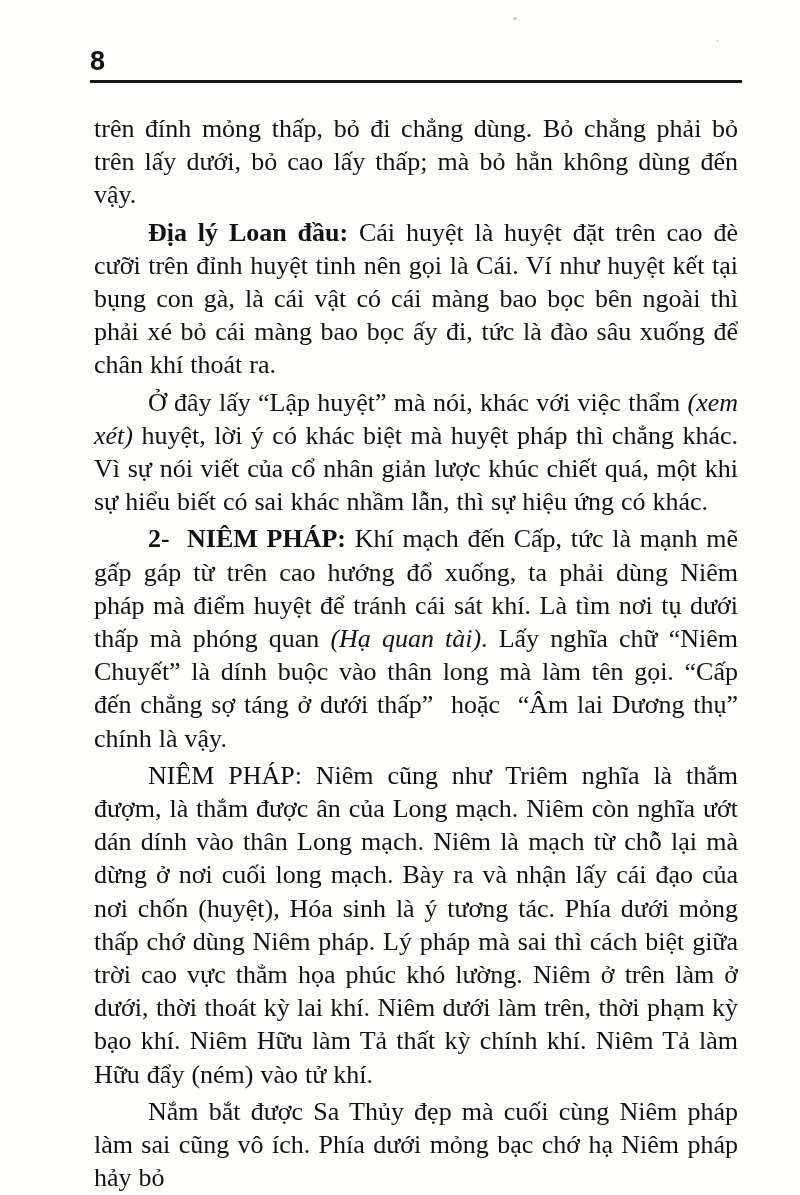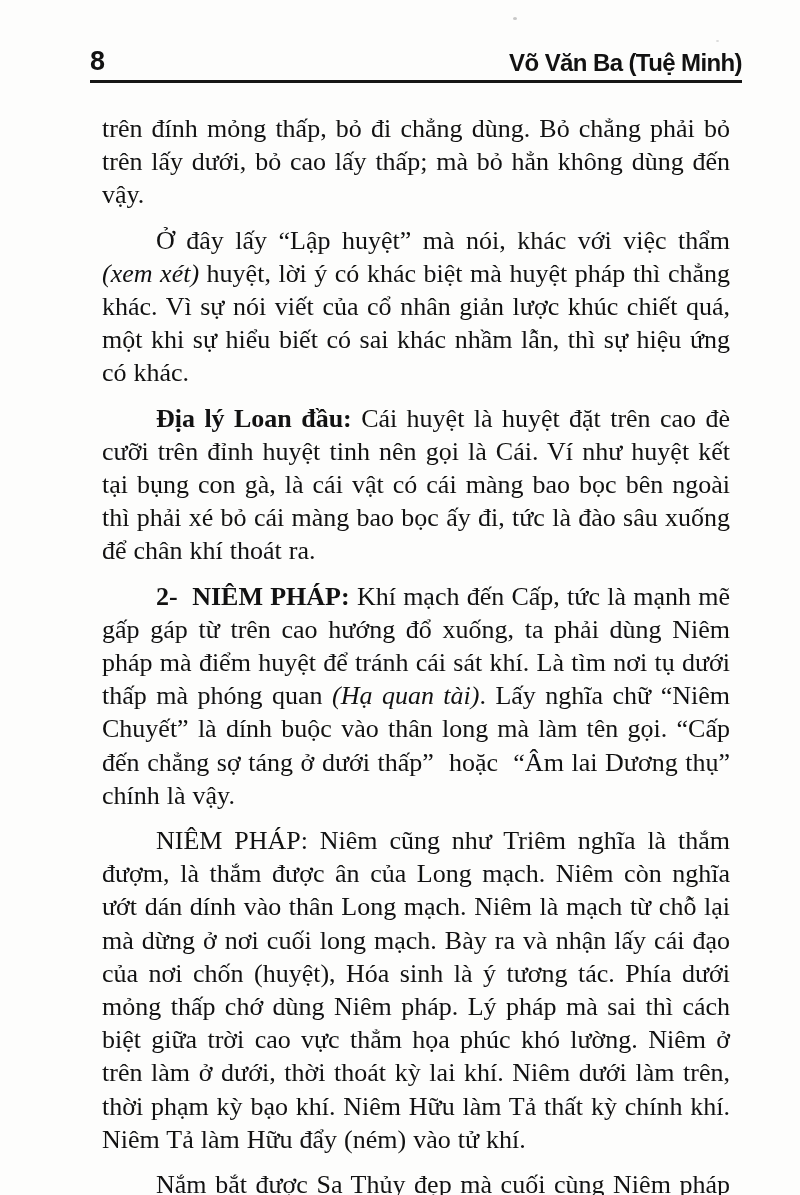--- a/index.html
+++ b/index.html
@@ -74,7 +74,6 @@
 
   <div class="page-header">
     <span class="page-number">8</span>
-    <span class="running-title">Võ Văn Ba (Tuệ Minh)</span>
   </div>
 
   <div class="page-body">

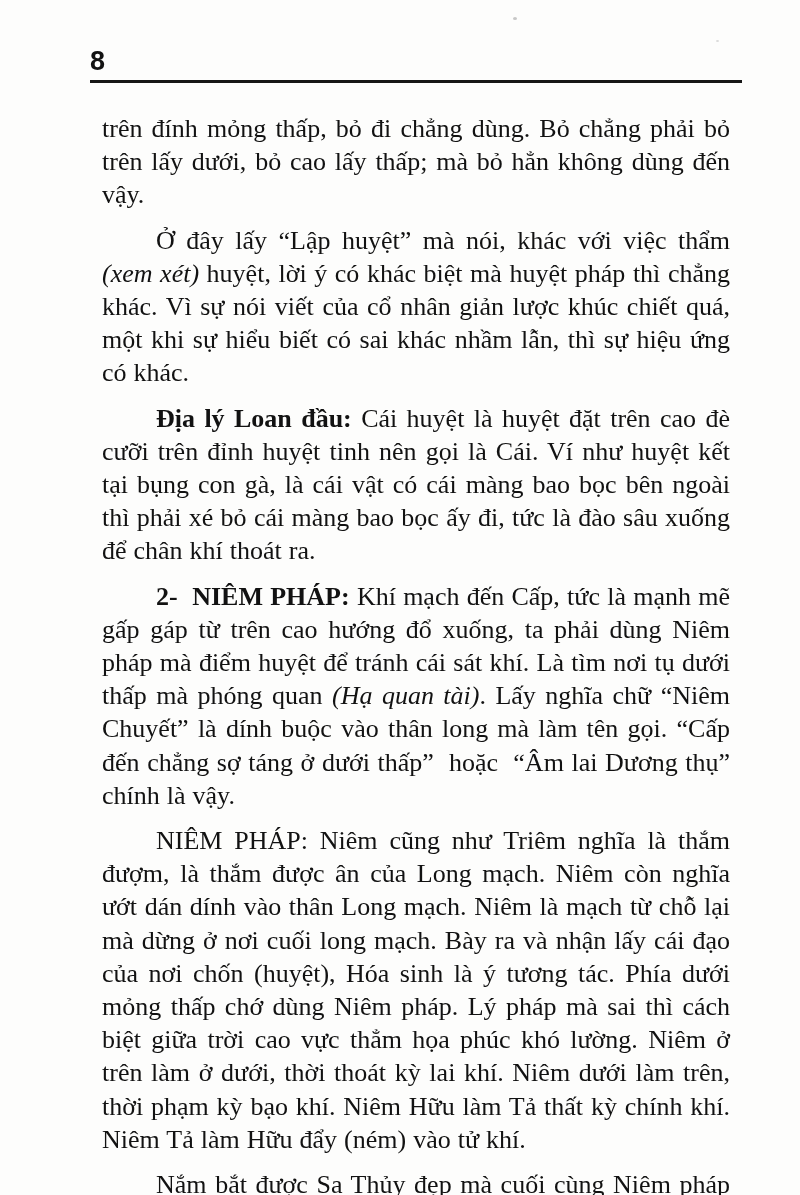--- a/index.html
+++ b/index.html
@@ -47,7 +47,7 @@
     word-spacing: 0.5px;
   }
   .page-body p {
-    margin: 12px;
+    margin: 4px;
     text-indent: 54px;
   }
   .page-body p.no-indent {

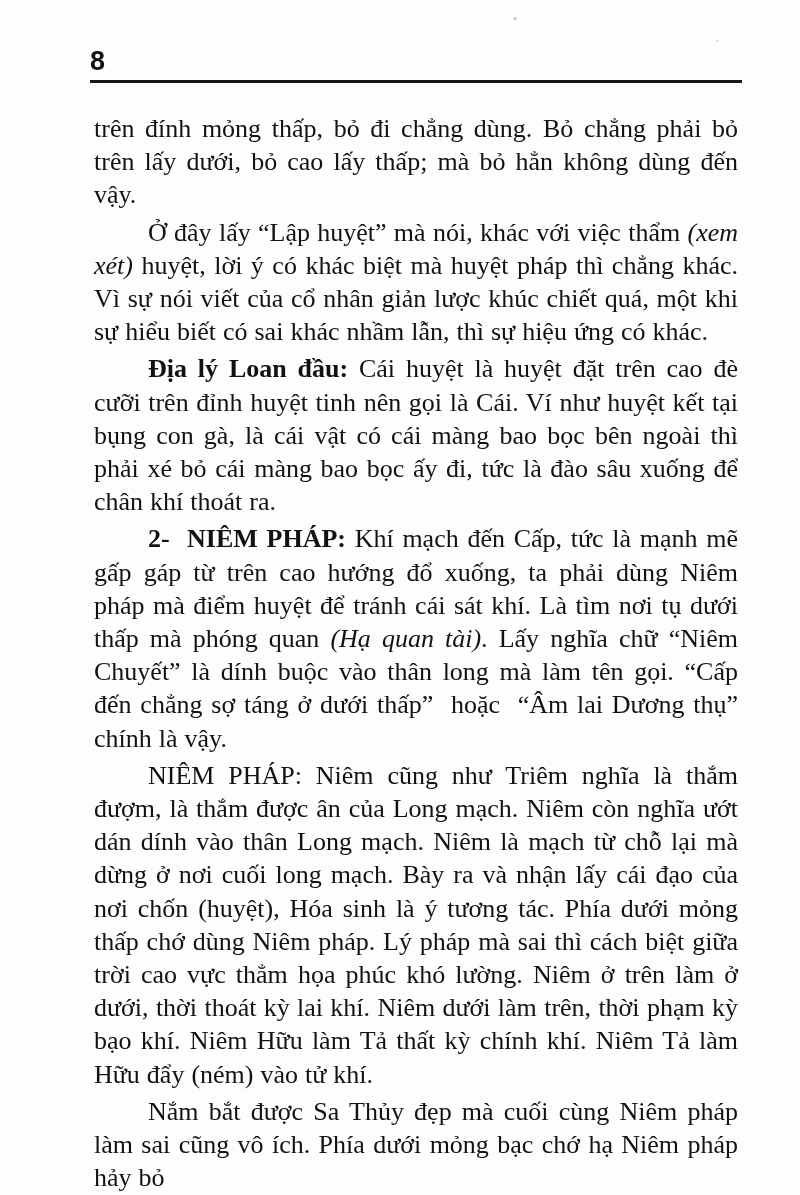--- a/index.html
+++ b/index.html
@@ -78,8 +78,8 @@
 
   <div class="page-body">
       <p class="no-indent"><span>trên đính mỏng thấp, bỏ đi chẳng dùng. Bỏ chẳng phải bỏ trên lấy dưới, bỏ cao lấy thấp; mà bỏ hẳn không dùng đến vậy.</span></p>
+      <p><span class="run-b">Địa lý Loan đầu:</span><span> Cái huyệt là huyệt đặt trên cao đè cưỡi trên đỉnh huyệt tinh nên gọi là Cái. Ví như huyệt kết tại bụng con gà, là cái vật có cái màng bao bọc bên ngoài thì phải xé bỏ cái màng bao bọc ấy đi, tức là đào sâu xuống để chân khí thoát ra.</span></p>
       <p><span>Ở đây lấy “Lập huyệt” mà nói, khác với việc thẩm </span><span class="run-i">(xem xét)</span><span> huyệt, lời ý có khác biệt mà huyệt pháp thì chẳng khác. Vì sự nói viết của cổ nhân giản lược khúc chiết quá, một khi sự hiểu biết có sai khác nhầm lẫn, thì sự hiệu ứng có khác.</span></p>
-      <p><span class="run-b">Địa lý Loan đầu:</span><span> Cái huyệt là huyệt đặt trên cao đè cưỡi trên đỉnh huyệt tinh nên gọi là Cái. Ví như huyệt kết tại bụng con gà, là cái vật có cái màng bao bọc bên ngoài thì phải xé bỏ cái màng bao bọc ấy đi, tức là đào sâu xuống để chân khí thoát ra.</span></p>
       <p><span class="run-b">2-&nbsp; NIÊM PHÁP:</span><span> Khí mạch đến Cấp, tức là mạnh mẽ gấp gáp từ trên cao hướng đổ xuống, ta phải dùng Niêm pháp mà điểm huyệt để tránh cái sát khí. Là tìm nơi tụ dưới thấp mà phóng quan </span><span class="run-i">(Hạ quan tài)</span><span>. Lấy nghĩa chữ “Niêm Chuyết” là dính buộc vào thân long mà làm tên gọi. “Cấp đến chẳng sợ táng ở dưới thấp”&nbsp; hoặc&nbsp; “Âm lai Dương thụ” chính là vậy.</span></p>
       <p><span>NIÊM PHÁP: Niêm cũng như Triêm nghĩa là thắm đượm, là thắm được ân của Long mạch. Niêm còn nghĩa ướt dán dính vào thân Long mạch. Niêm là mạch từ chỗ lại mà dừng ở nơi cuối long mạch. Bày ra và nhận lấy cái đạo của nơi chốn (huyệt), Hóa sinh là ý tương tác. Phía dưới mỏng thấp chớ dùng Niêm pháp. Lý pháp mà sai thì cách biệt giữa trời cao vực thẳm họa phúc khó lường. Niêm ở trên làm ở dưới, thời thoát kỳ lai khí. Niêm dưới làm trên, thời phạm kỳ bạo khí. Niêm Hữu làm Tả thất kỳ chính khí. Niêm Tả làm Hữu đẩy (ném) vào tử khí.</span></p>
       <p><span>Nắm bắt được Sa Thủy đẹp mà cuối cùng Niêm pháp làm sai cũng vô ích. Phía dưới mỏng bạc chớ hạ Niêm pháp hảy bỏ</span></p>

